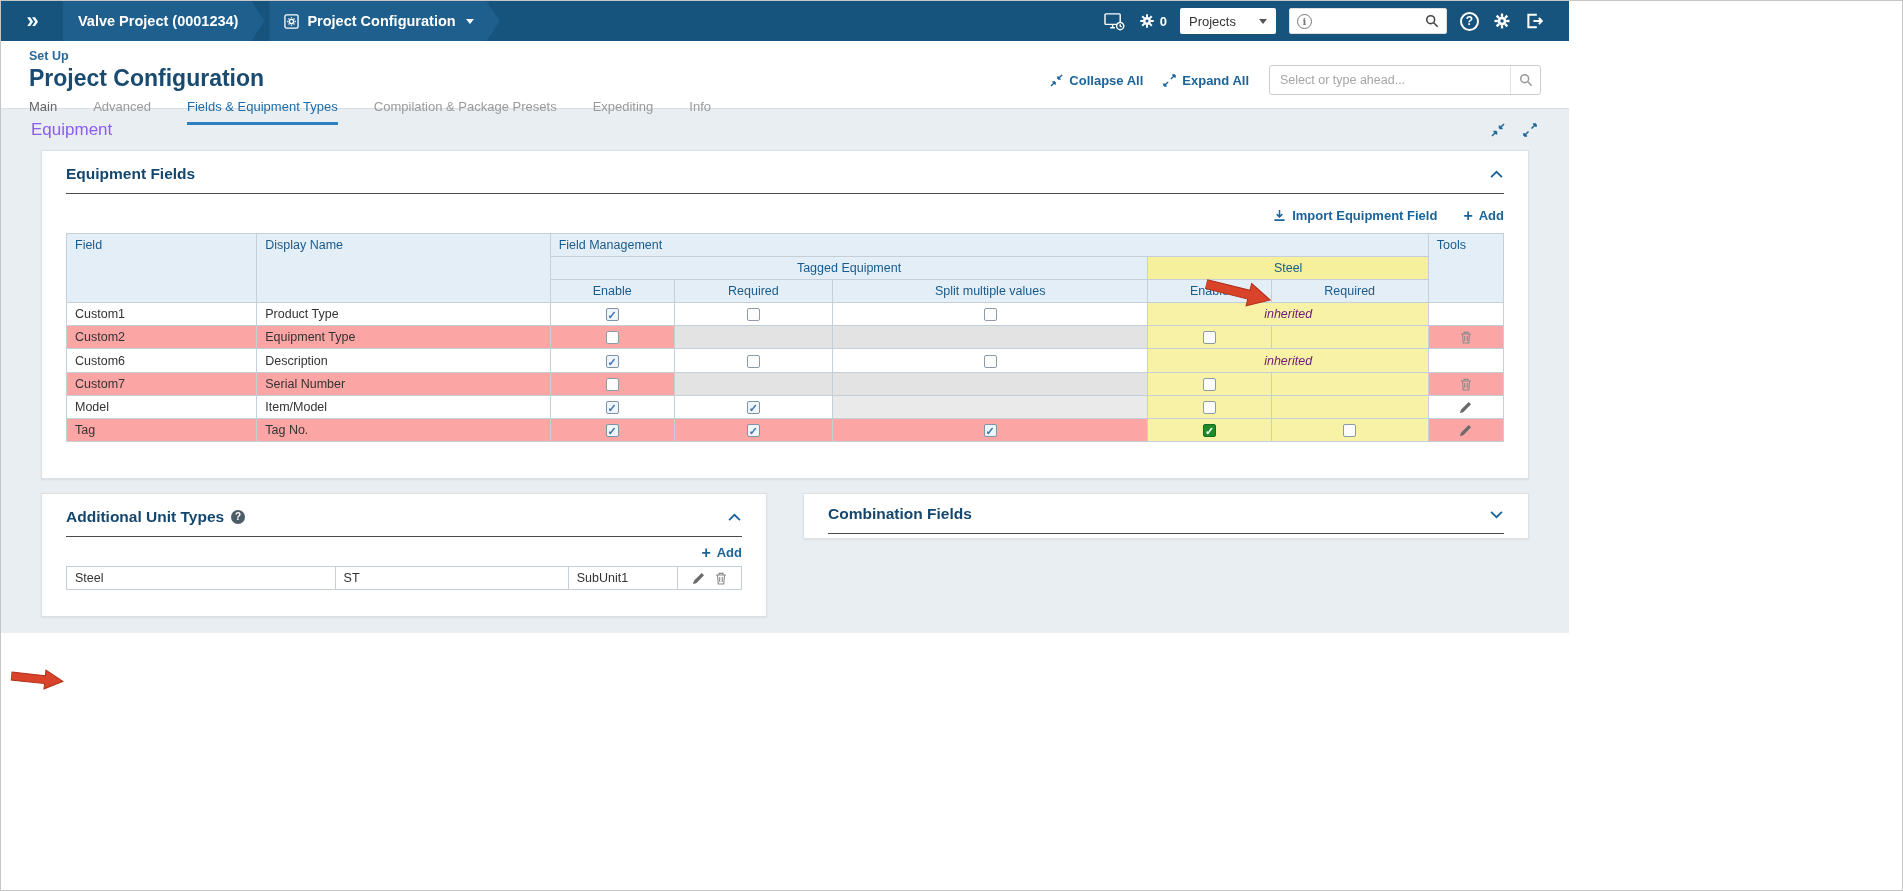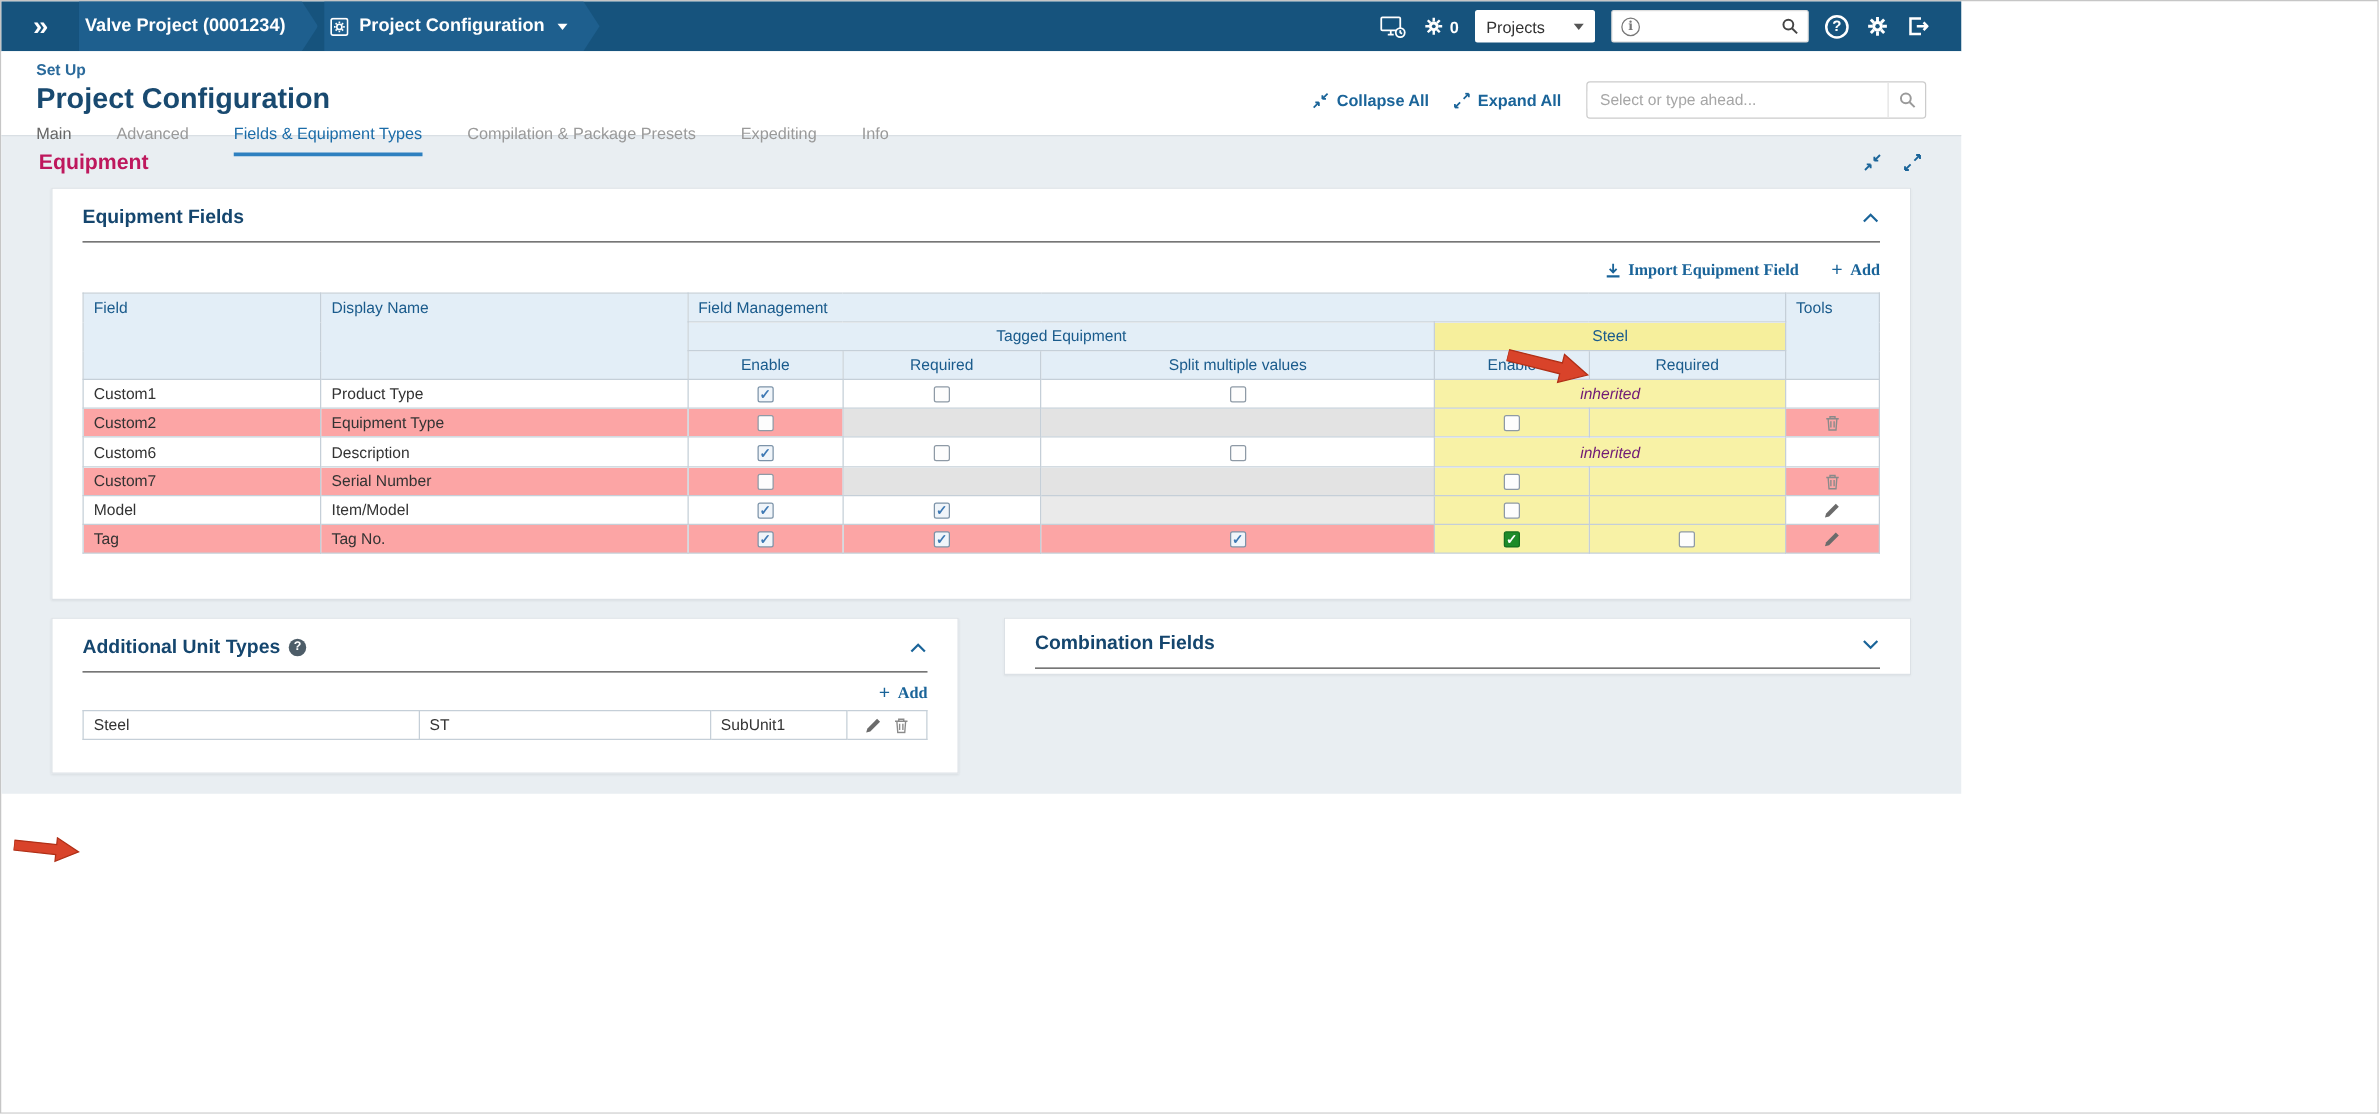--- a/index.html
+++ b/index.html
@@ -11,7 +11,7 @@
   .navbar { height:40px; background:#16537D; display:flex; align-items:stretch; color:#fff; }
   .nav-menu { width:62px; display:flex; align-items:center; justify-content:center; font-size:22px; font-weight:bold; cursor:pointer; letter-spacing:-1px; }
   .crumb { display:flex; align-items:center; gap:8px; color:#fff; font-size:14.5px; font-weight:bold;
-           background:#1E5F8E; padding:0 26px 0 5px; margin-right:5px; cursor:pointer;
+           background:#1E5F8E; padding:0 26px 0 15px; margin-right:5px; cursor:pointer;
            clip-path: polygon(0 0, calc(100% - 13px) 0, 100% 50%, calc(100% - 13px) 100%, 0 100%); }
   .caret-down-w { width:0; height:0; border-left:4px solid transparent; border-right:4px solid transparent; border-top:5px solid #fff; margin-left:2px; }
   .nav-right { margin-left:auto; display:flex; align-items:center; gap:13px; padding-right:26px; }

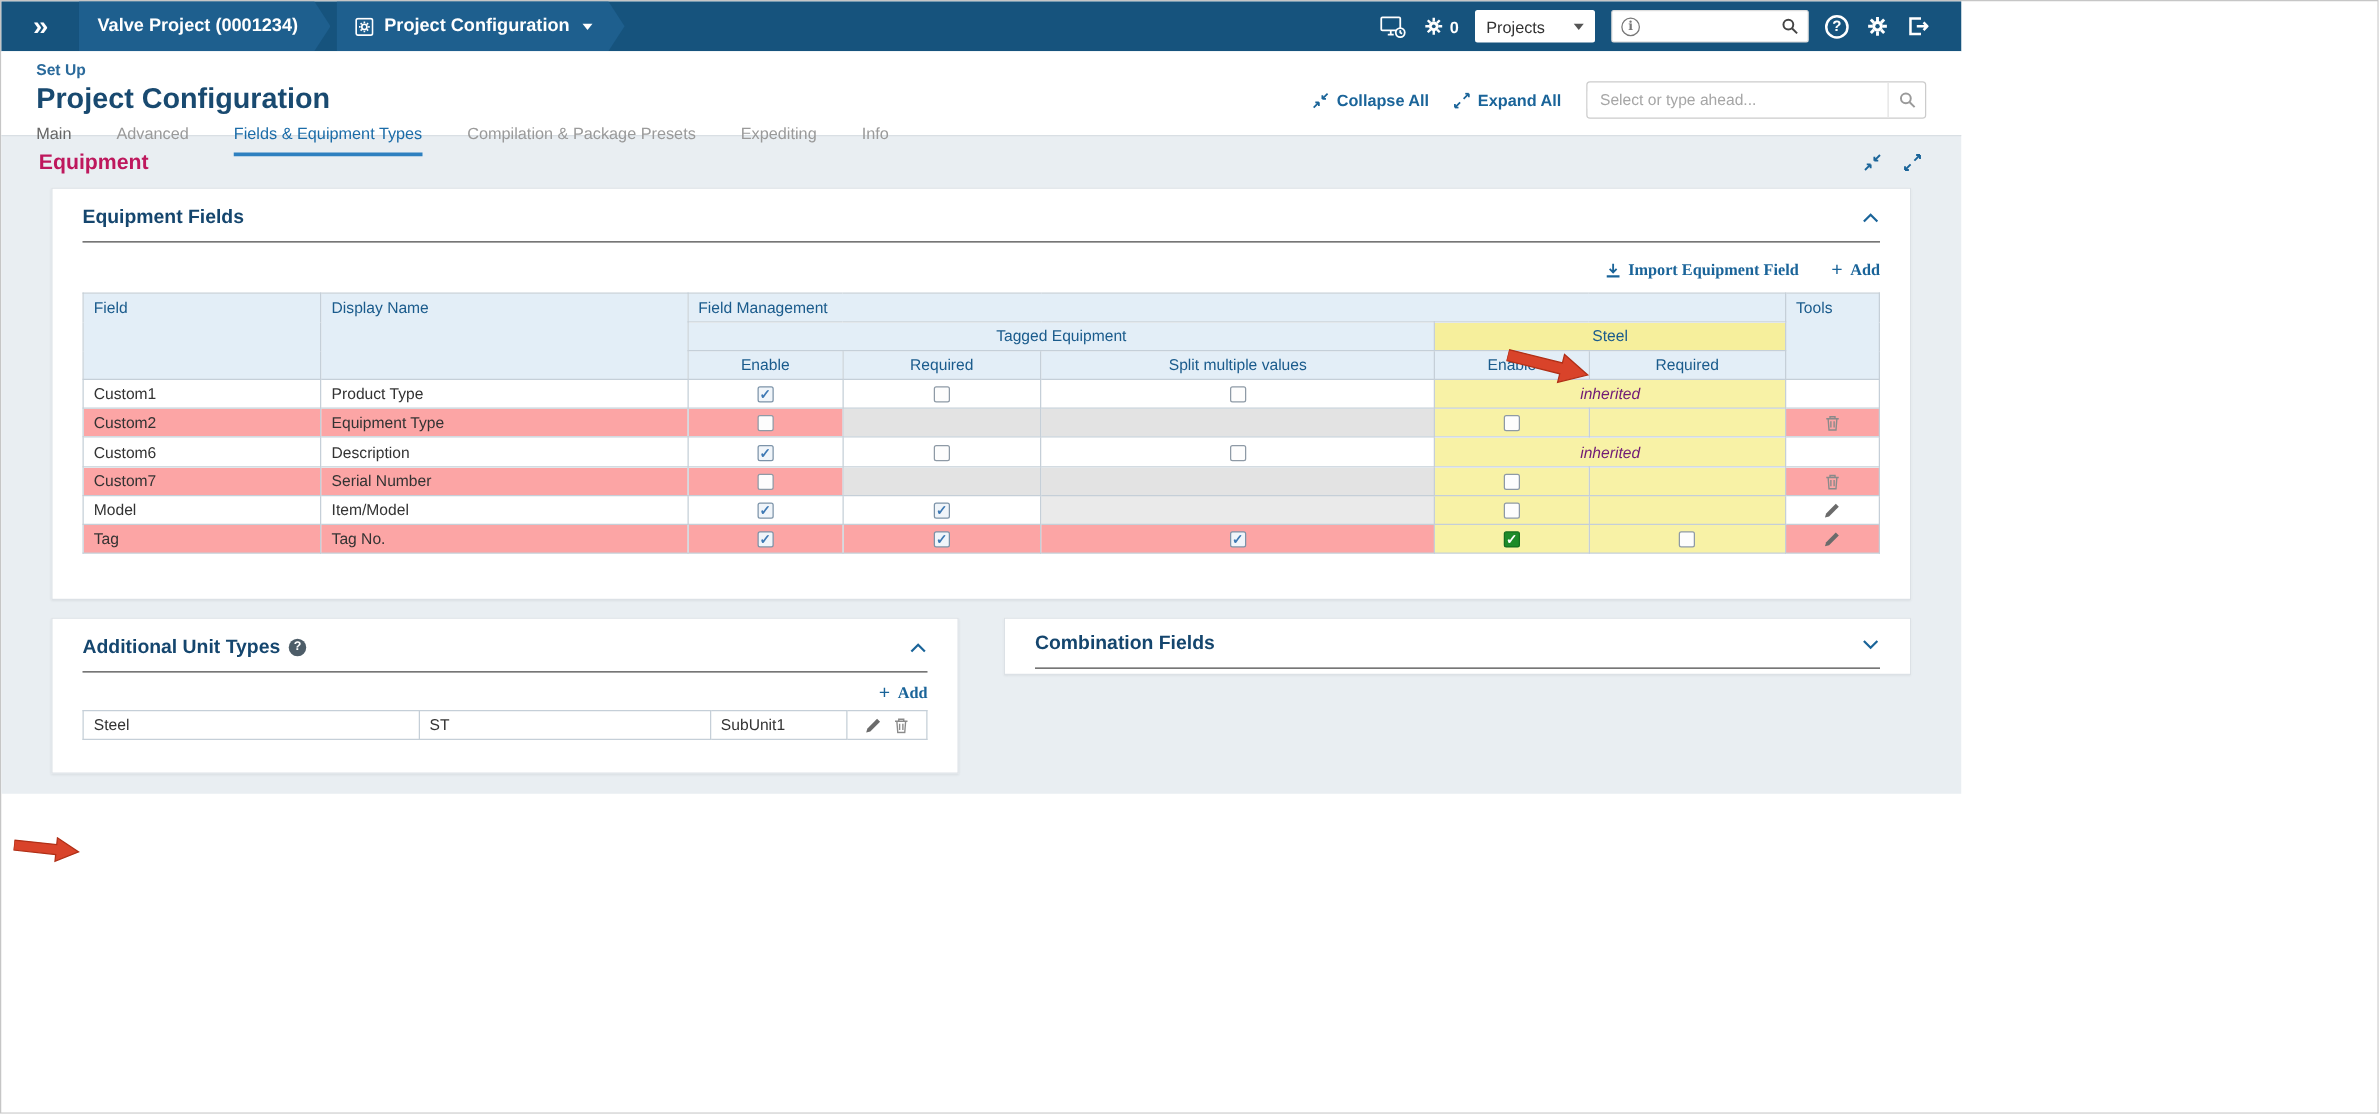--- a/index.html
+++ b/index.html
@@ -44,7 +44,7 @@
   
   .content { background:#E9EEF2; padding:0 28px 16px; border-top:1px solid #d9dfe4; }
   .section-head { display:flex; justify-content:space-between; align-items:center; padding:11px 4px 10px 2px; }
-  .section-title { color:#be185d; font-size:17px; font-weight:bold; }
+  .section-title { color:#8b5cf6; font-size:17px; font-weight:normal; }
   .section-icons { display:flex; gap:18px; }
 
   .card { background:#fff; border:1px solid #DCE1E6; box-shadow:0 1px 2px rgba(0,0,0,.07); }

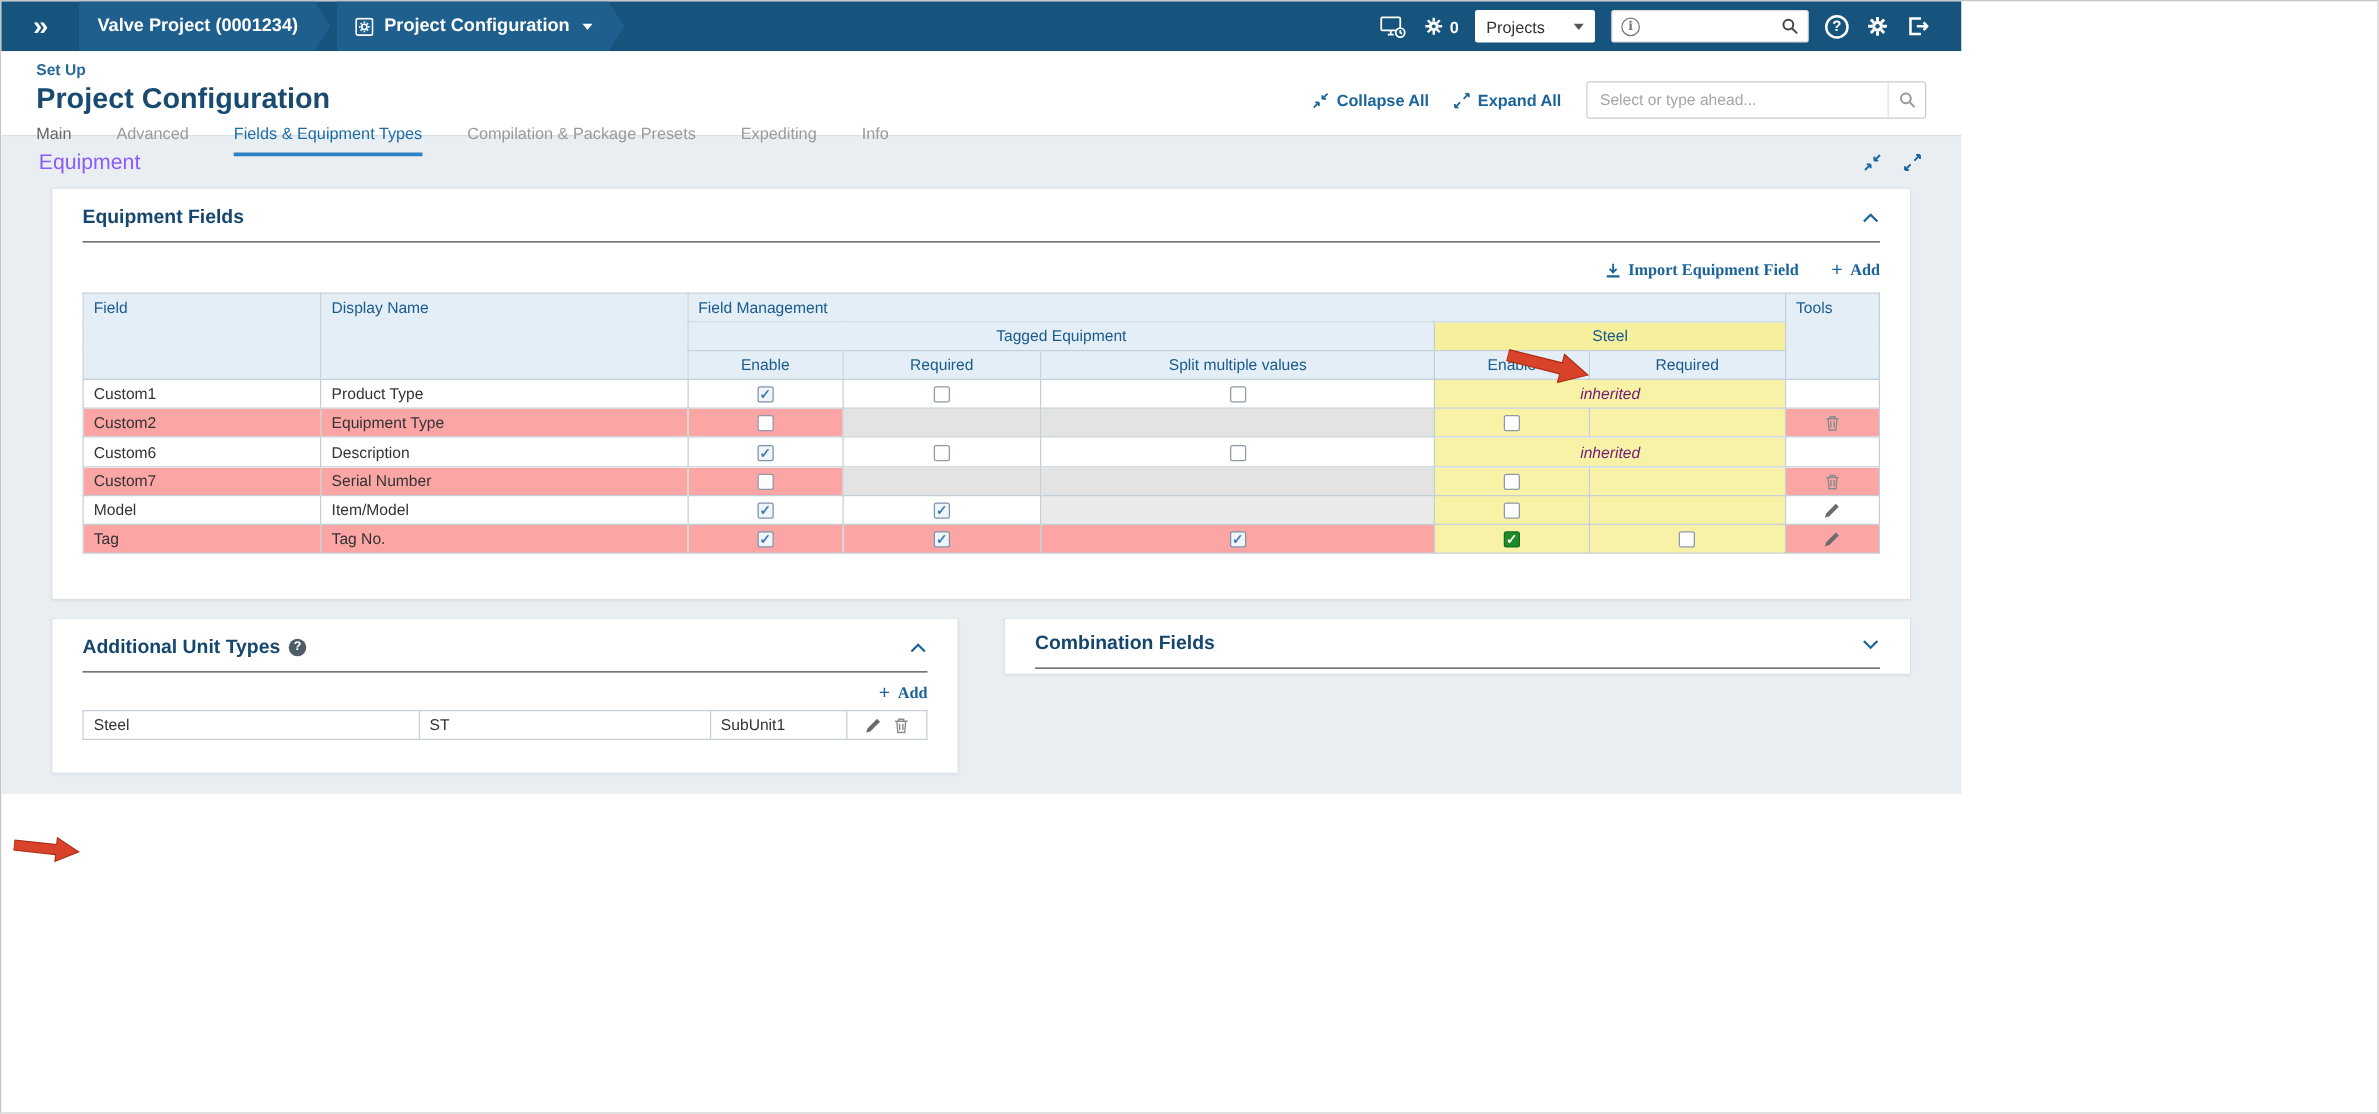--- a/index.html
+++ b/index.html
@@ -57,7 +57,7 @@
   .help-badge { display:inline-block; width:14px; height:14px; border-radius:50%; background:#4D5D68; color:#fff; font-size:10px; font-weight:bold; text-align:center; line-height:14px; }
   .help-badge::after { content:"?"; }
 
-  .actions-row { display:flex; justify-content:flex-end; align-items:center; gap:26px; margin:14px 0 10px;font-family:Liberation Serif, serif; }
+  .actions-row { display:flex; justify-content:flex-end; align-items:center; gap:26px; margin:14px 0 10px; }
   .action-link { color:#1A6499; font-size:13px; font-weight:bold; display:flex; align-items:center; gap:6px; cursor:pointer; }
   .plus { color:#1A6499; font-size:16px; font-weight:bold; line-height:13px; }
 

